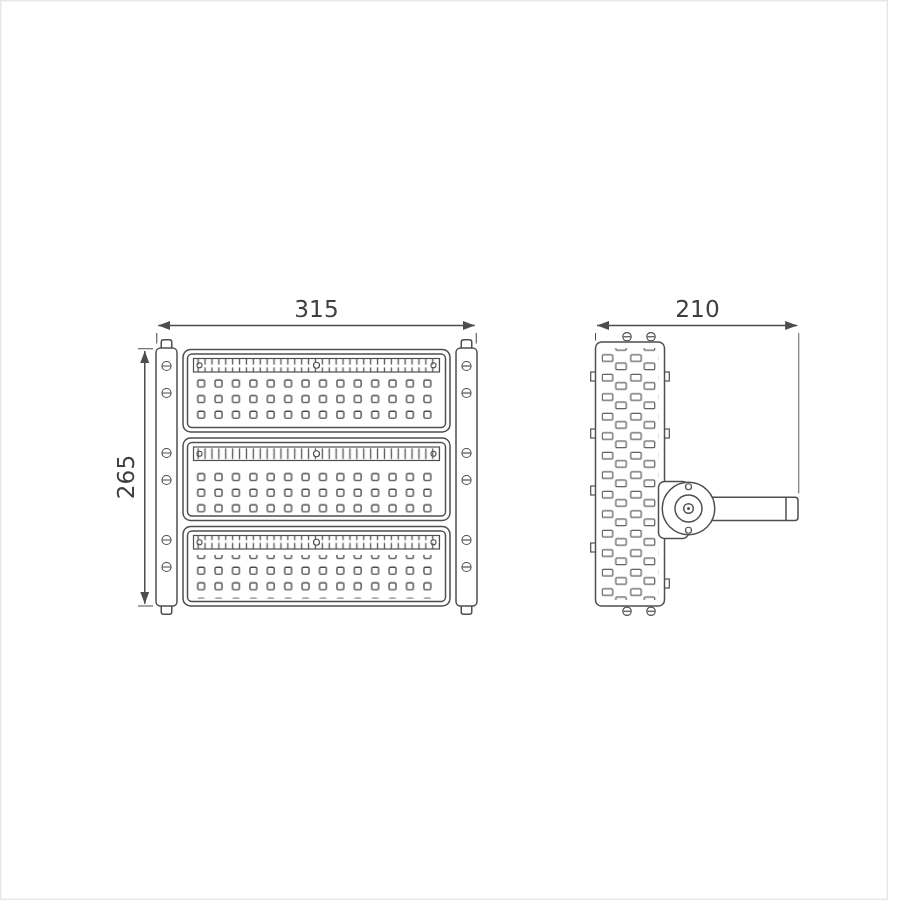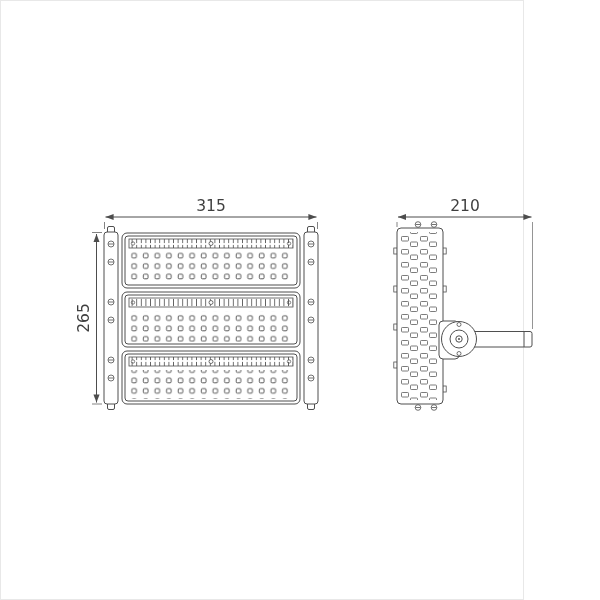--- a/index.html
+++ b/index.html
@@ -5,7 +5,7 @@
   html, body { margin: 0; padding: 0; background: #ffffff; }
   .canvas {
     position: relative;
-    width: 524px;
+    width: 592px;
     height: 600px;
     background: #ffffff;
     border: 1px solid #e8e8e8;

